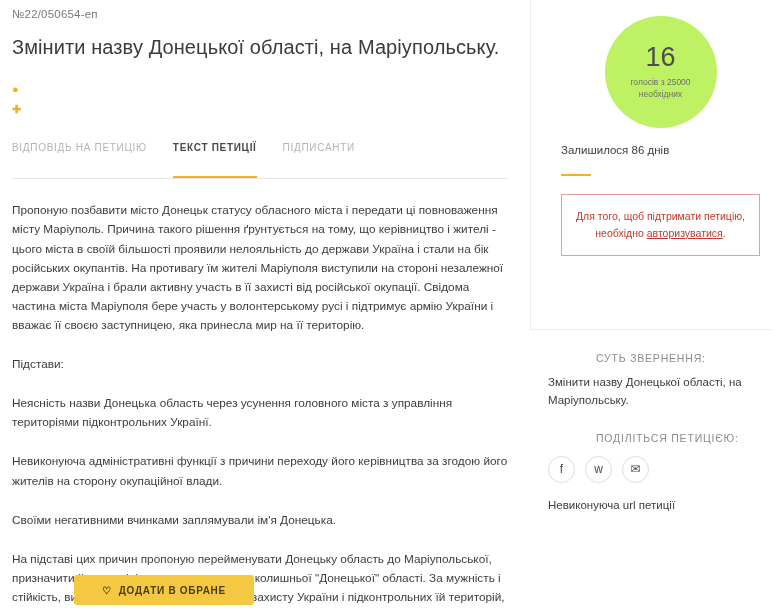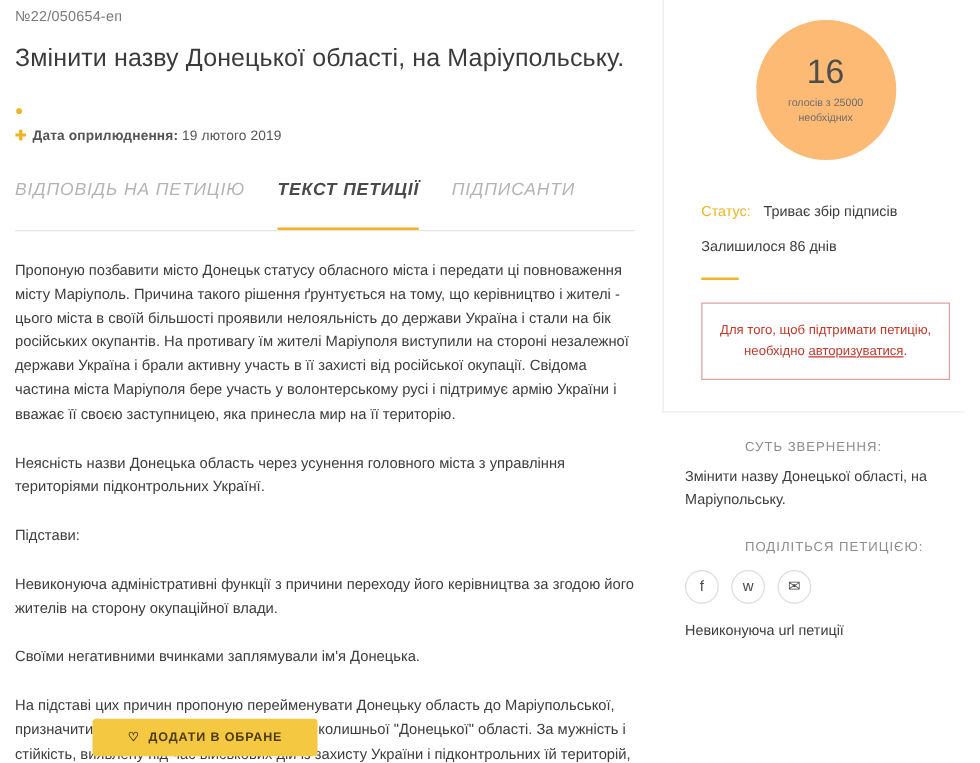--- a/index.html
+++ b/index.html
@@ -120,7 +120,7 @@
     width: 112px;
     height: 112px;
     border-radius: 50%;
-    background: #fdba74;
+    background: #bef264;
     display: flex;
     flex-direction: column;
     align-items: center;

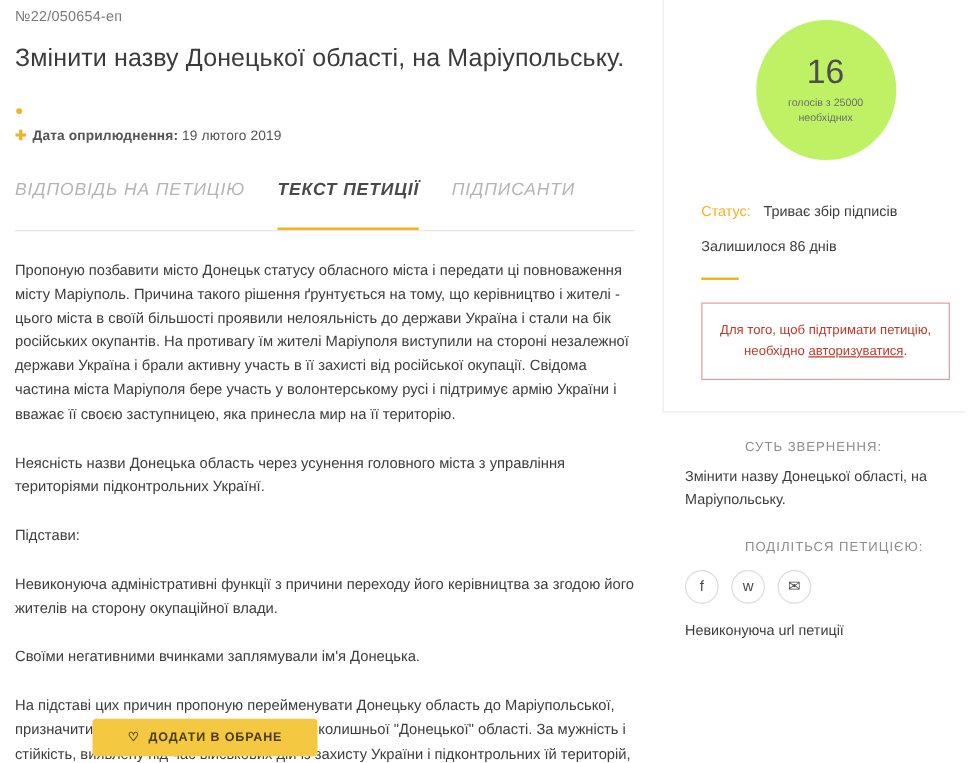--- a/index.html
+++ b/index.html
@@ -248,10 +248,6 @@
 
     <div class="meta-row">
       <span class="ic">✚</span>
-      <span class="meta-text">
-        <span>Дата оприлюднення:</span>
-        <span class="val">19 лютого 2019</span>
-      </span>
     </div>
 
     <div class="tabs">

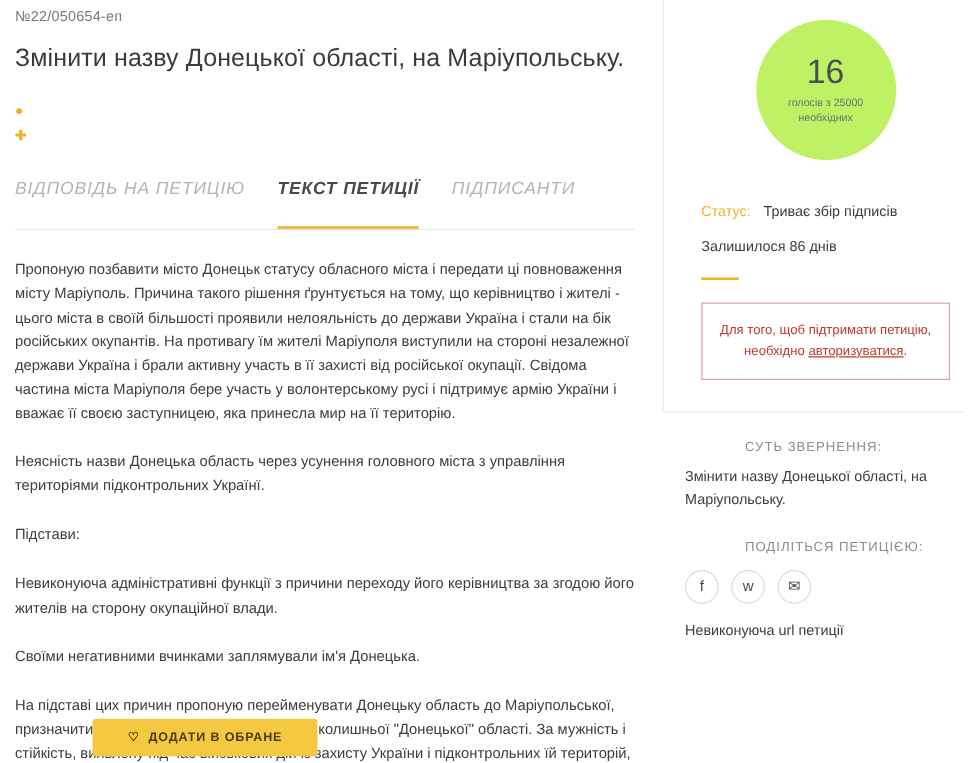--- a/index.html
+++ b/index.html
@@ -69,7 +69,7 @@
     border-bottom: 1px solid #e6e6e6;
   }
   .tab {
-    font-size: 14px;
+    font-size: 10px;
     letter-spacing: 0.7px;
     color: #b4b4b4;
     text-transform: uppercase;
@@ -77,7 +77,6 @@
     cursor: pointer;
     border-bottom: 2px solid transparent;
     white-space: nowrap;
-    font-style: italic;
   }
   .tab.active {
     color: #4a4a4a;

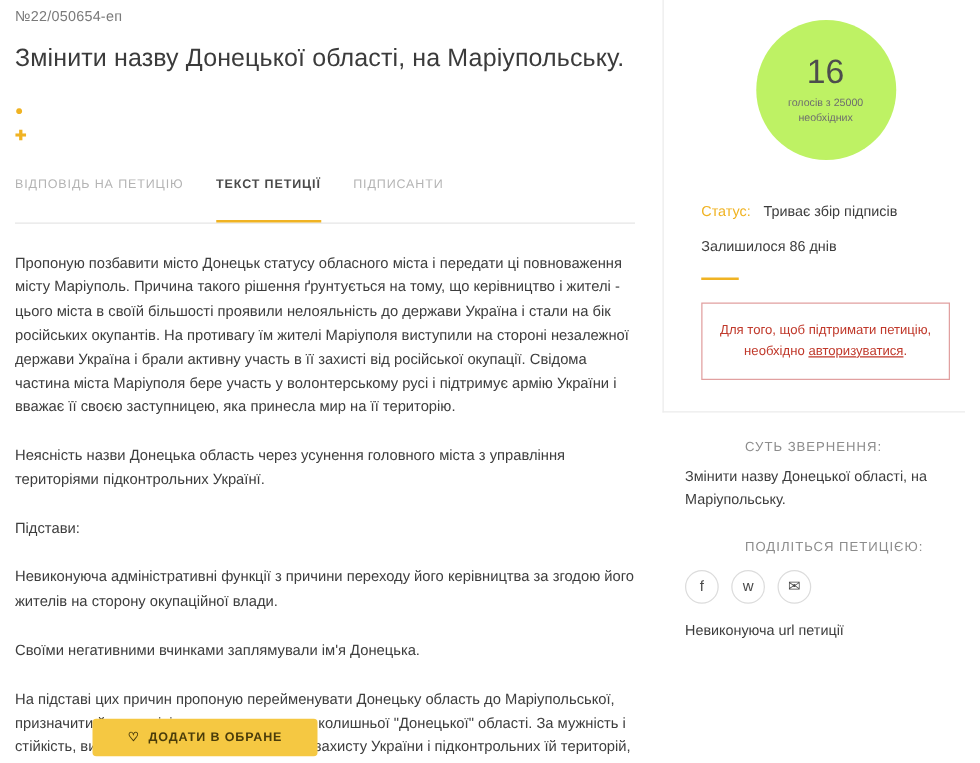--- a/index.html
+++ b/index.html
@@ -275,10 +275,6 @@
         </div>
       </div>
 
-      <div class="status-line">
-        <span class="lbl">Статус:</span>
-        <span>Триває збір підписів</span>
-      </div>
 
       <div class="days-left">Залишилося 86 днів</div>
 

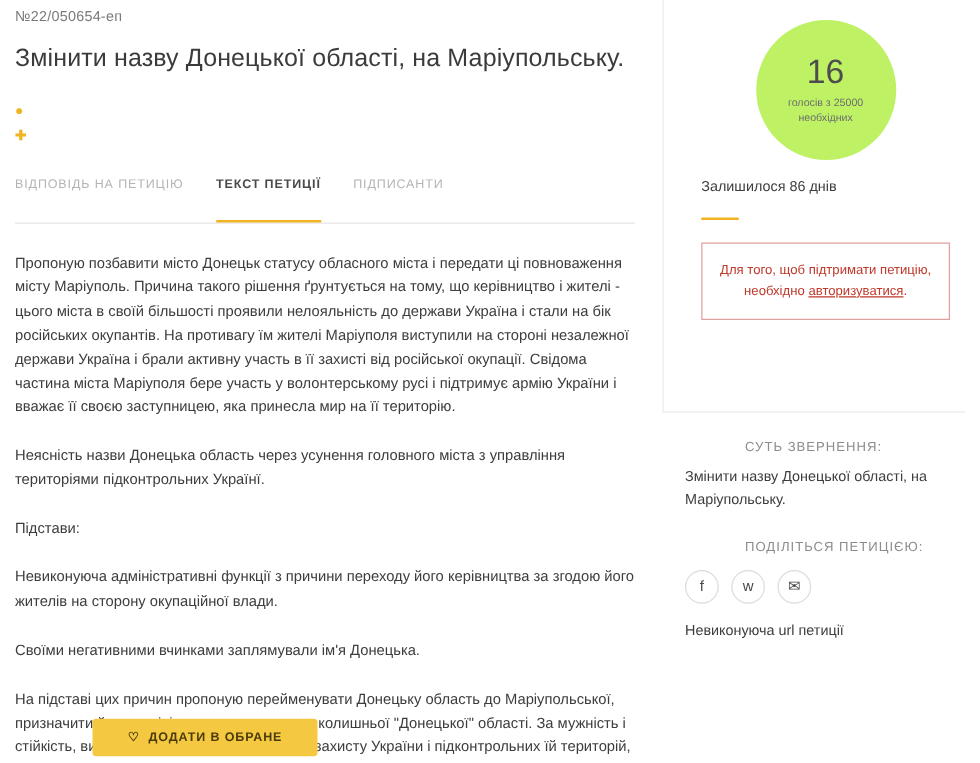--- a/index.html
+++ b/index.html
@@ -257,8 +257,8 @@
 
     <div class="body-text">
       <p>Пропоную позбавити місто Донецьк статусу обласного міста і передати ці повноваження місту Маріуполь. Причина такого рішення ґрунтується на тому, що керівництво і жителі - цього міста в своїй більшості проявили нелояльність до держави Україна і стали на бік російських окупантів. На противагу їм жителі Маріуполя виступили на стороні незалежної держави Україна і брали активну участь в її захисті від російської окупації. Свідома частина міста Маріуполя бере участь у волонтерському русі і підтримує армію України і вважає її своєю заступницею, яка принесла мир на її територію.</p>
+      <p>Підстави:</p>
       <p>Неясність назви Донецька область через усунення головного міста з управління територіями підконтрольних Українї.</p>
-      <p>Підстави:</p>
       <p>Невиконуюча адміністративні функції з причини переходу його керівництва за згодою його жителів на сторону окупаційної влади.</p>
       <p>Своїми негативними вчинками заплямували ім'я Донецька.</p>
       <p>На підставі цих причин пропоную перейменувати Донецьку область до Маріупольської, призначити його адміністративним центром колишньої "Донецької" області. За мужність і стійкість, виявлену під час військових дій із захисту України і підконтрольних їй територій, присудити статус міста героя.</p>

